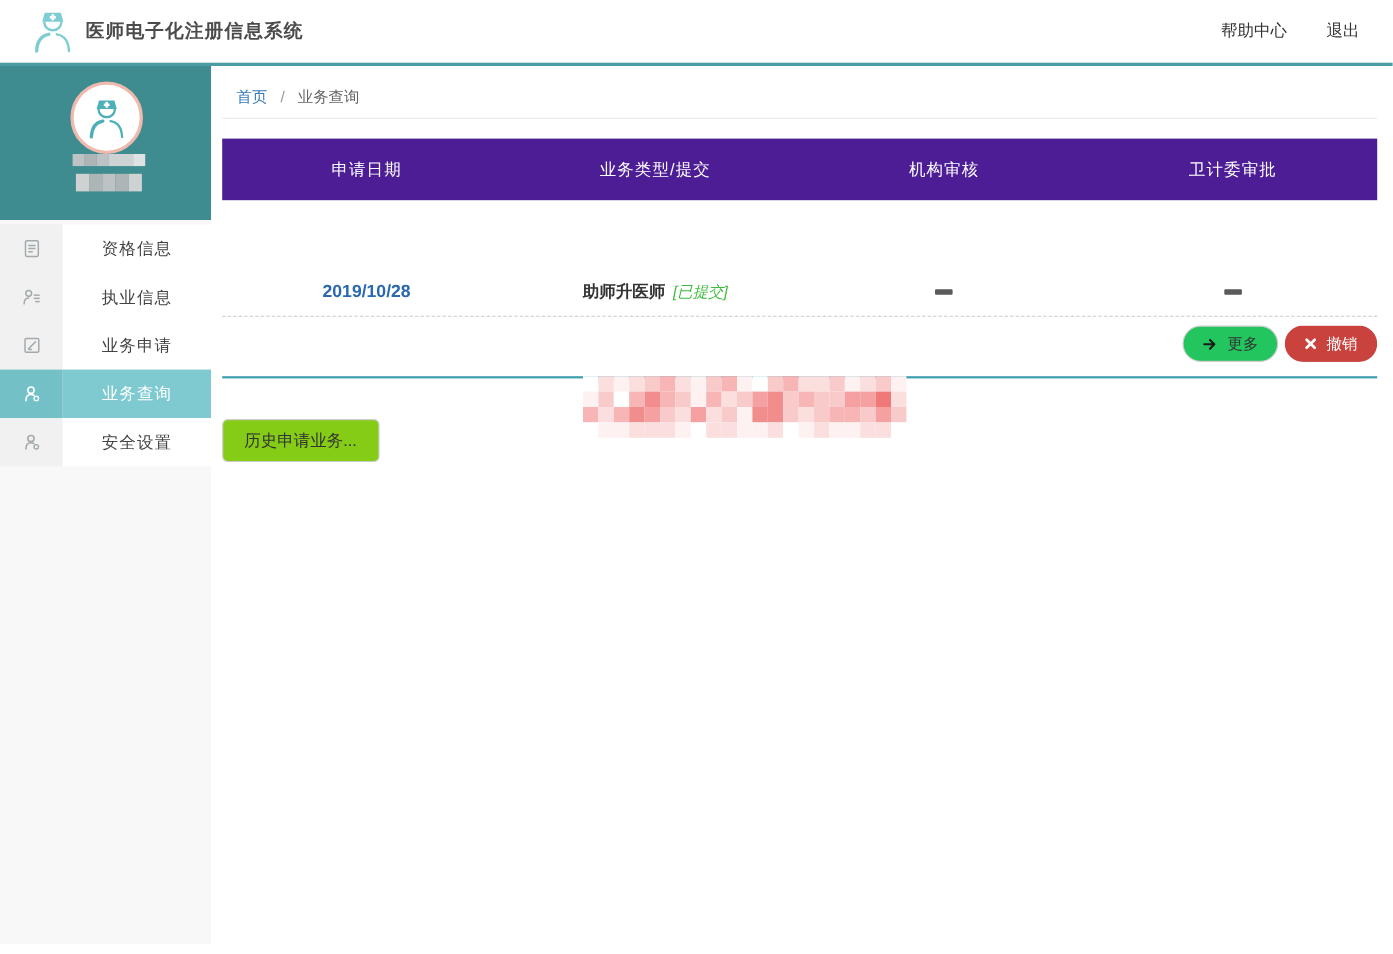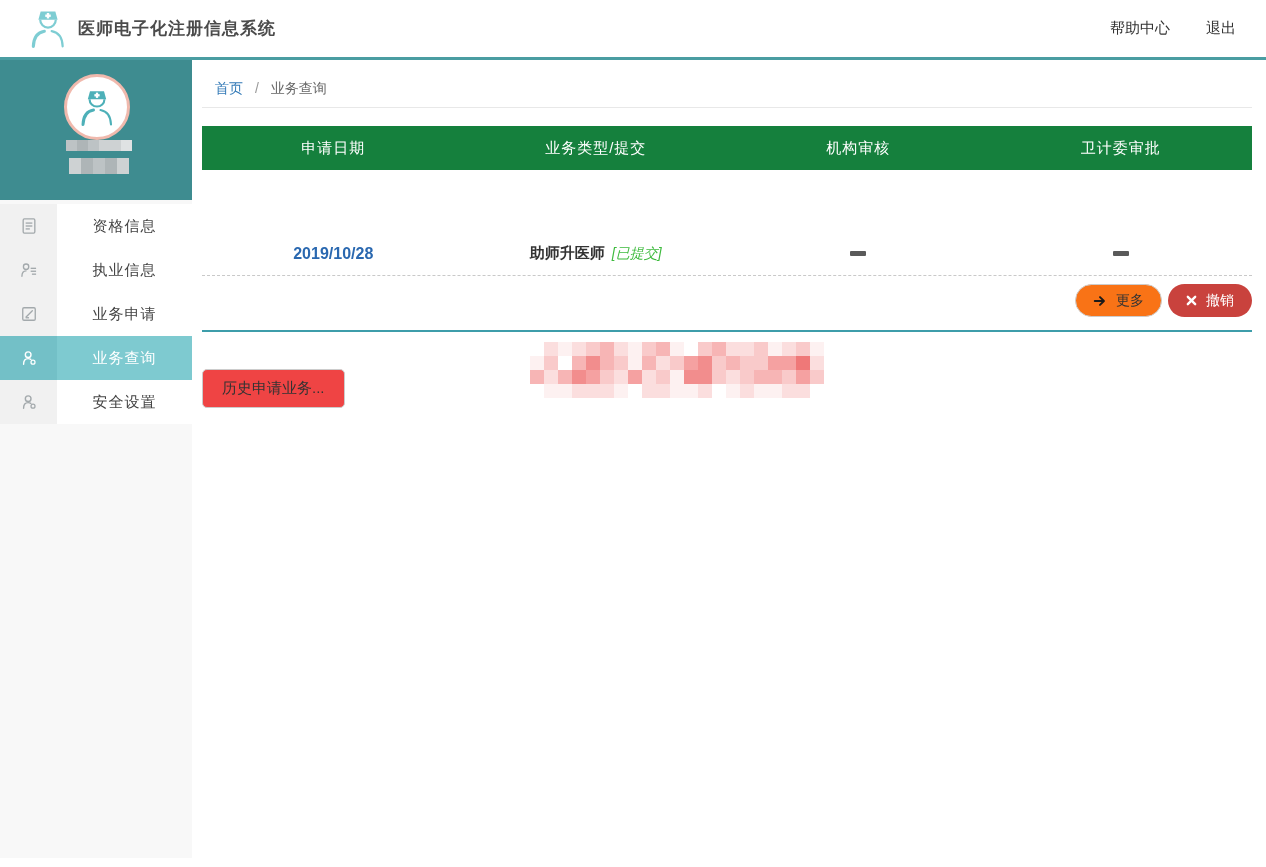--- a/index.html
+++ b/index.html
@@ -38,7 +38,7 @@
   .breadcrumb .sep { color:#999; margin:0 8px; }
   .breadcrumb .cur { color:#666; }
 
-  .tbl-head { margin-top:18px; display:flex; height:44px; background:#15803d; }
+  .tbl-head { margin-top:18px; display:flex; height:56px; background:#4c1d95; }
   .tbl-head .th { flex:1; color:#fff; font-size:15px; display:flex; align-items:center; justify-content:center; letter-spacing:1px; }
 
   .tbl-row { display:flex; padding-top:26px; padding-bottom:12px; border-bottom:1px dashed #c9c9c9;margin-top:48px; }

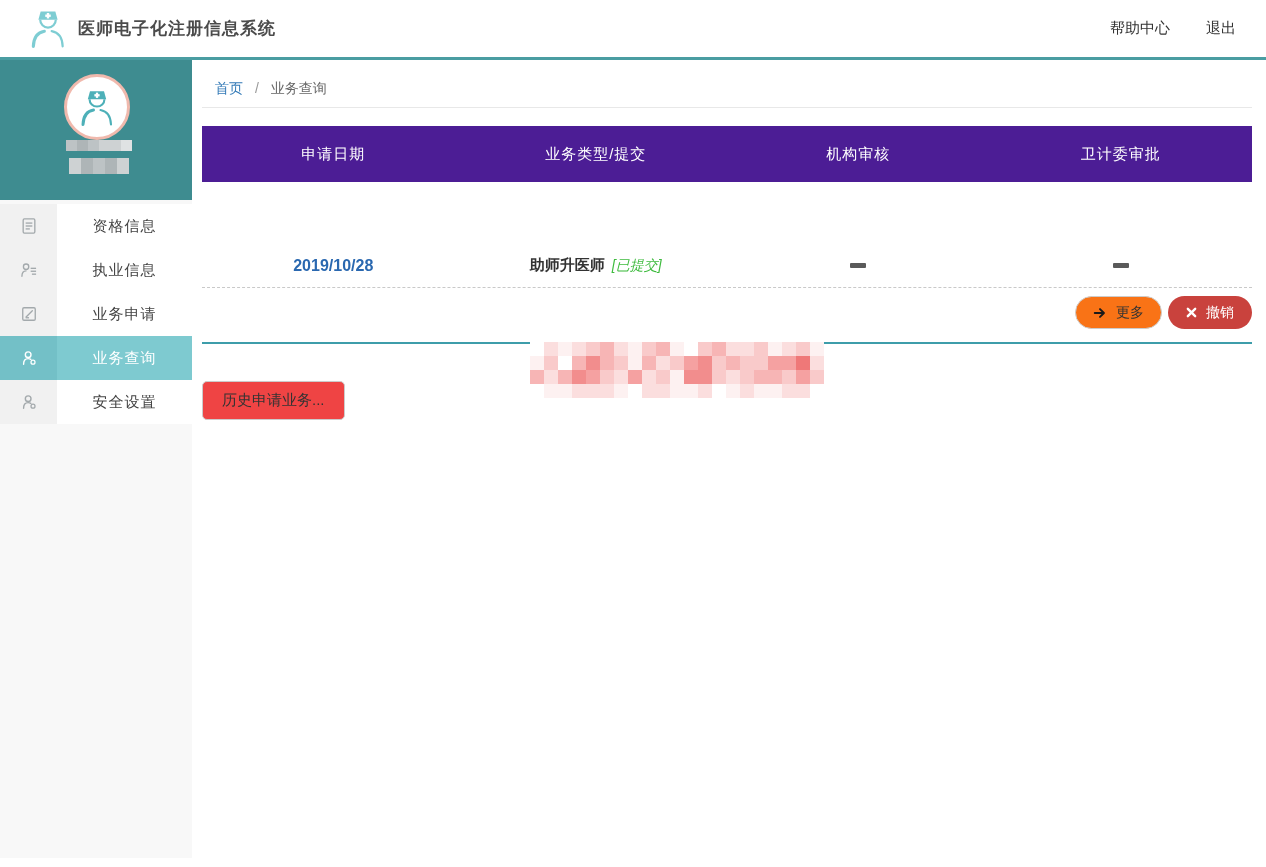--- a/index.html
+++ b/index.html
@@ -52,7 +52,7 @@
              padding-bottom:13px; border-bottom:2px solid #3d9daa; }
   .btn { height:33px; display:inline-flex; align-items:center; gap:9px; padding:0 17px;
          border-radius:17px; font-size:14px; cursor:pointer; border:1px solid transparent; }
-  .btn-more { background:#f97316; border-color:#ccc; color:#333; }
+  .btn-more { background:#22c55e; border-color:#ccc; color:#333; }
   .btn-revoke { background:#c9423d; color:#fff; }
 
   .btn-history { margin-top:37px; margin-left:0; display:inline-flex; align-items:center;

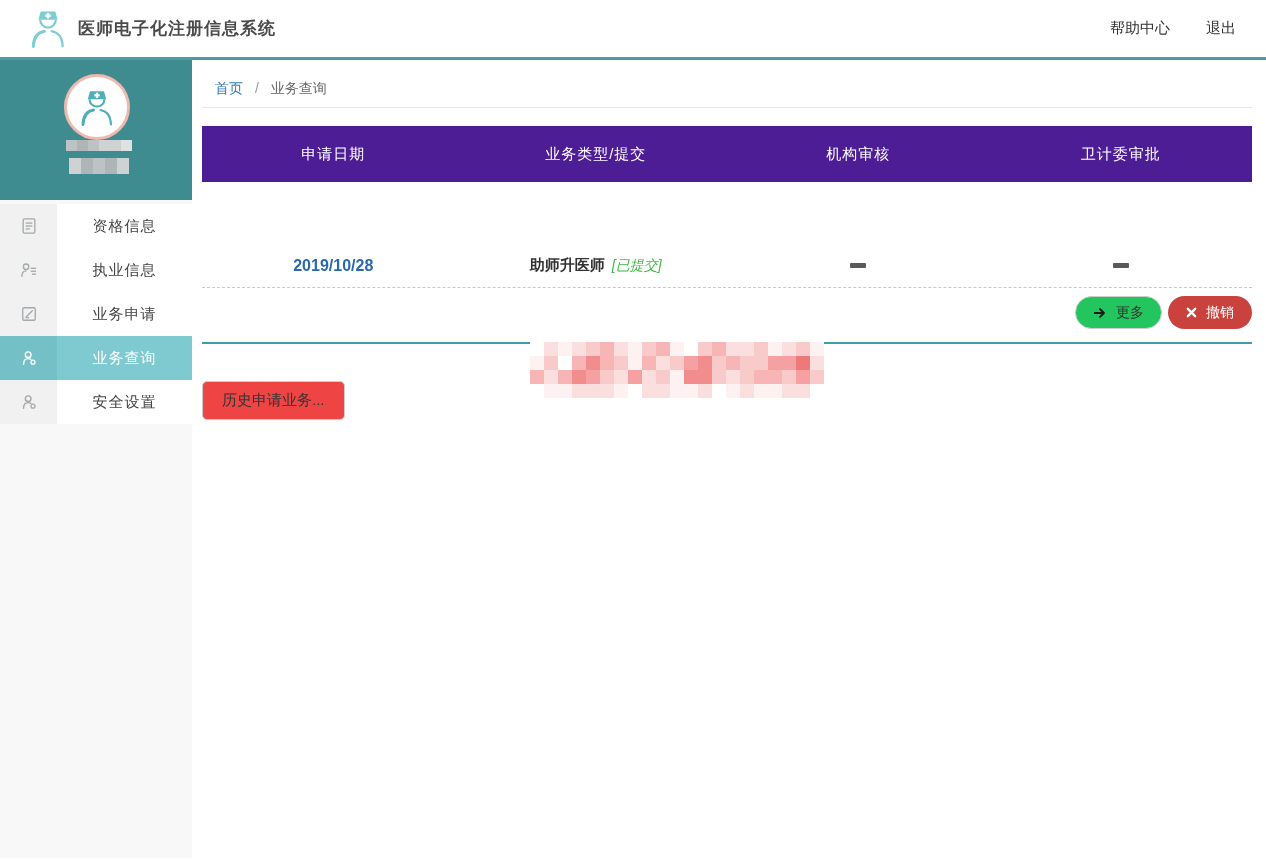--- a/index.html
+++ b/index.html
@@ -56,7 +56,7 @@
   .btn-revoke { background:#c9423d; color:#fff; }
 
   .btn-history { margin-top:37px; margin-left:0; display:inline-flex; align-items:center;
-                 padding:9px 19px; background:#ef4444; border:1px solid #ccc; border-radius:5px;
+                 padding:9px 19px; background:#84cc16; border:1px solid #ccc; border-radius:5px;
                  font-size:15px; color:#333; cursor:pointer; }
 </style>
 </head>

